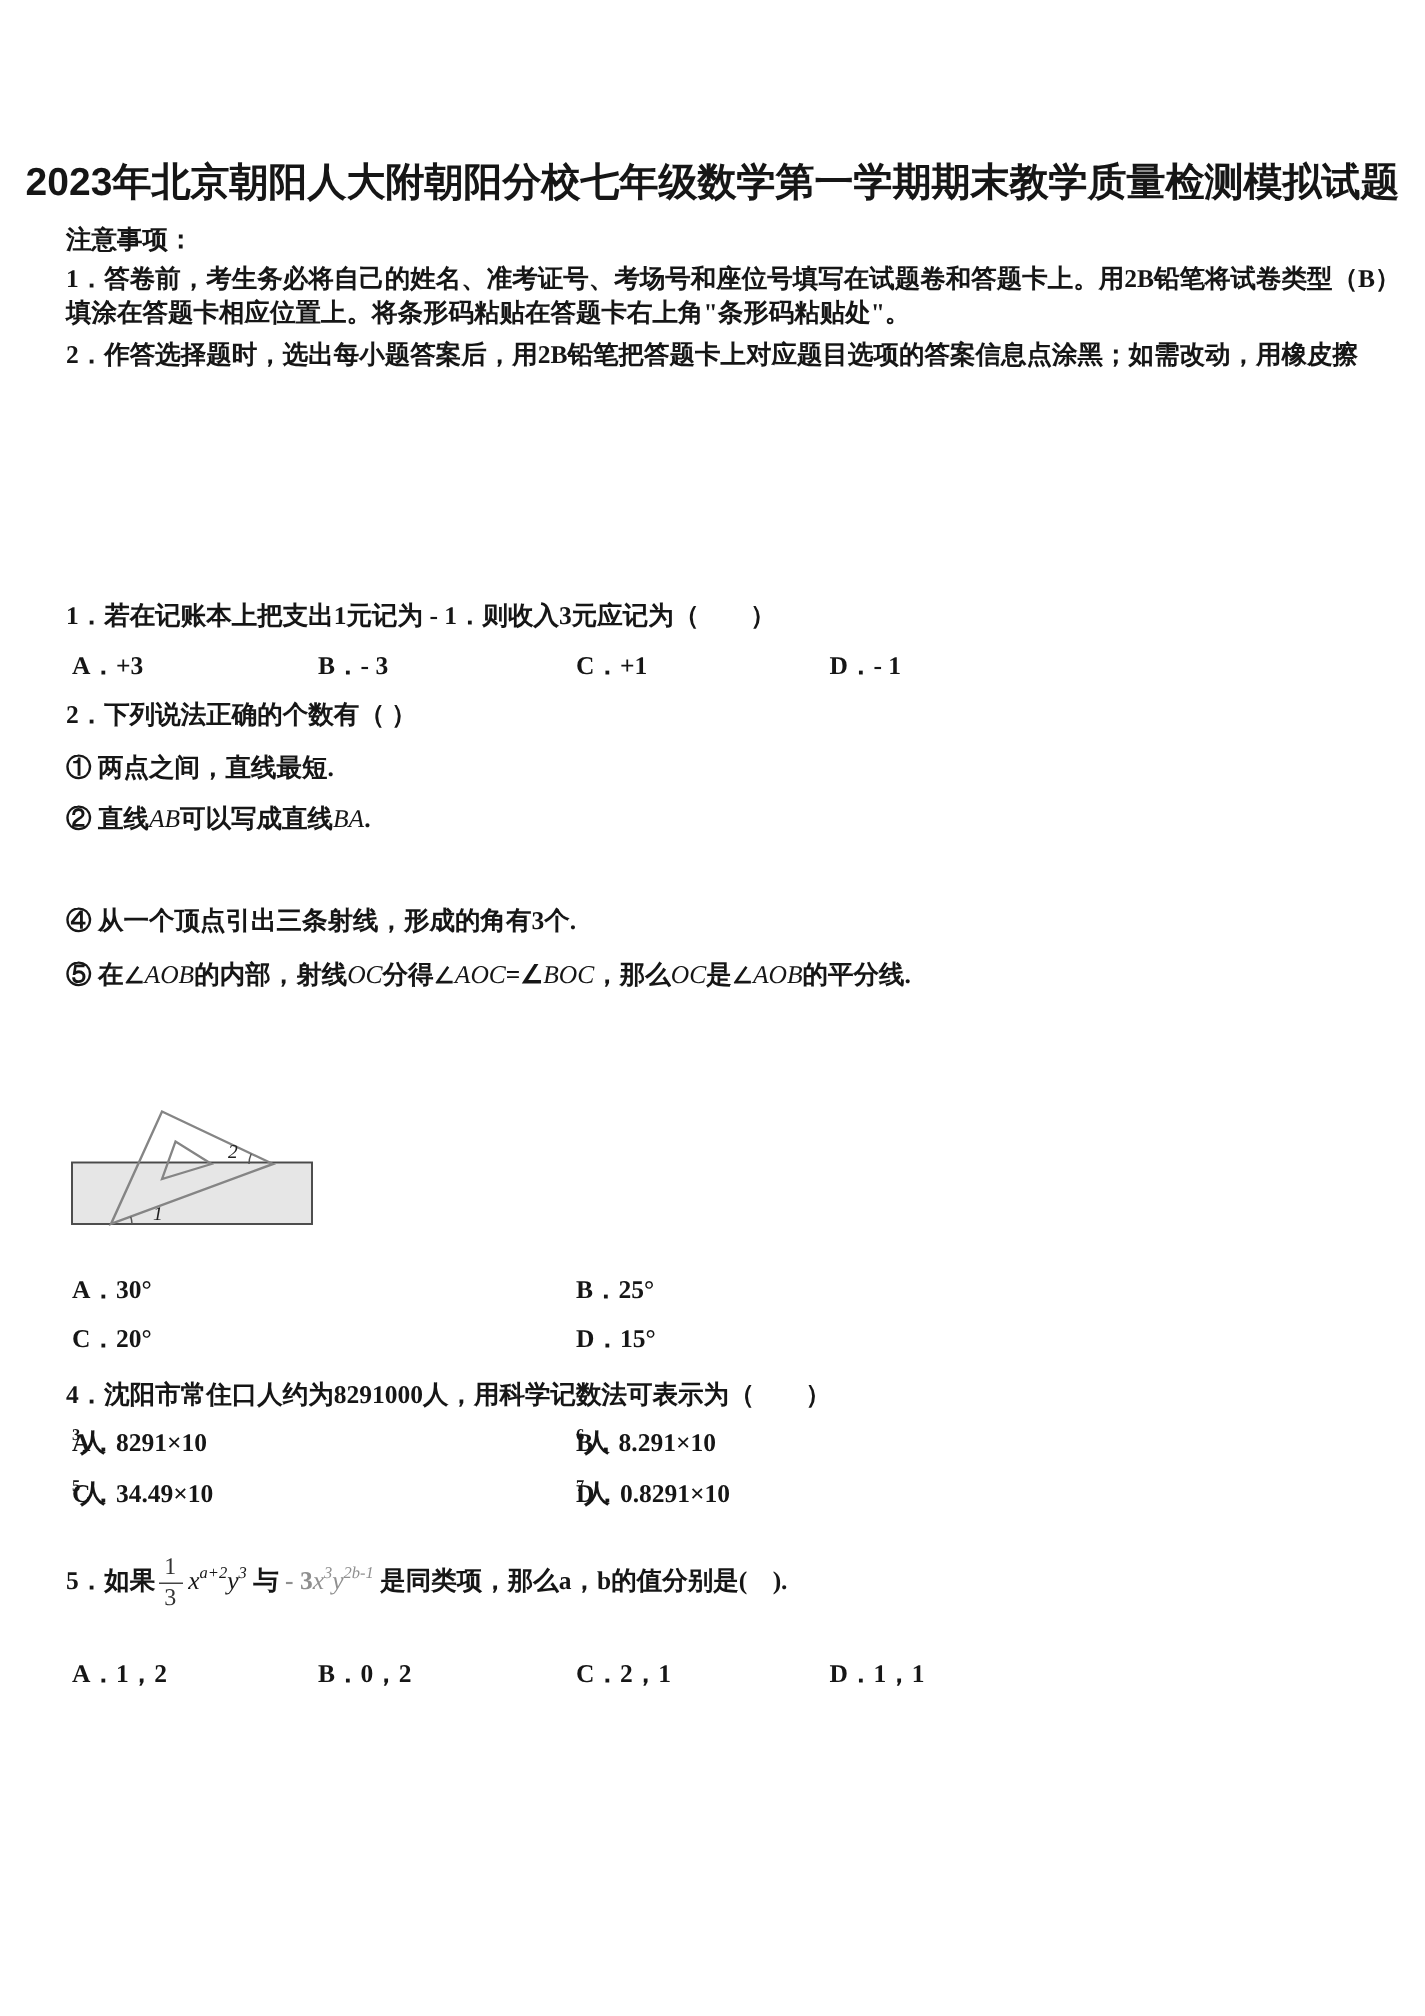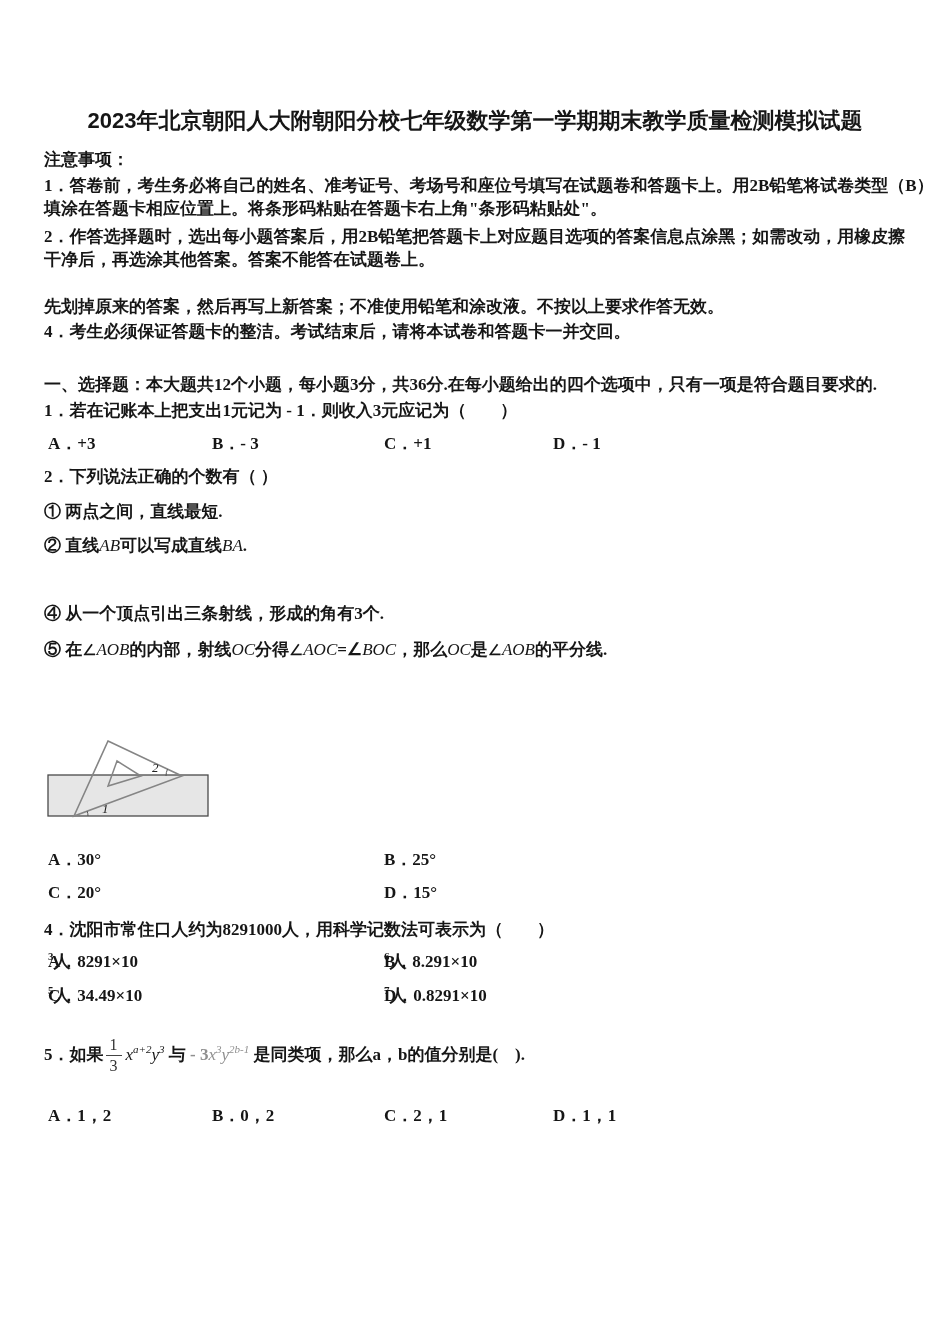--- a/index.html
+++ b/index.html
@@ -26,7 +26,7 @@
     left:0;
     width:100%;
     text-align:center;
-    font-size:22px;
+    font-size:26px;
     line-height:30px;
     font-weight:700;
     font-family:"Liberation Sans", sans-serif;

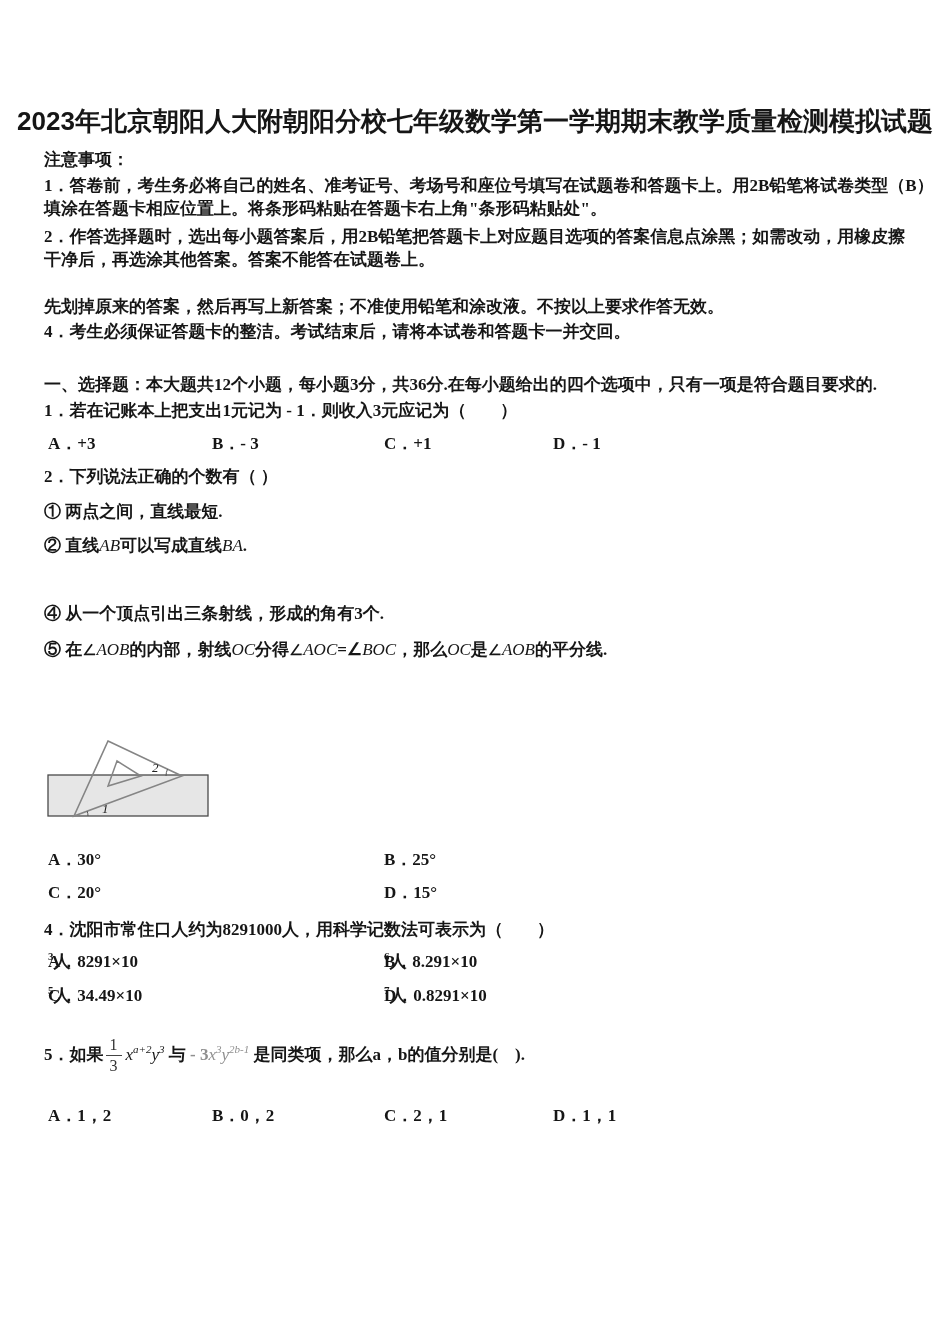--- a/index.html
+++ b/index.html
@@ -59,7 +59,6 @@
   <div class="line" style="top:175px">1．答卷前，考生务必将自己的姓名、准考证号、考场号和座位号填写在试题卷和答题卡上。用2B铅笔将试卷类型（B）</div>
   <div class="line" style="top:198px">填涂在答题卡相应位置上。将条形码粘贴在答题卡右上角"条形码粘贴处"。</div>
   <div class="line" style="top:226px">2．作答选择题时，选出每小题答案后，用2B铅笔把答题卡上对应题目选项的答案信息点涂黑；如需改动，用橡皮擦</div>
-  <div class="line" style="top:249px">干净后，再选涂其他答案。答案不能答在试题卷上。</div>
   <div class="line" style="top:296px">先划掉原来的答案，然后再写上新答案；不准使用铅笔和涂改液。不按以上要求作答无效。</div>
   <div class="line" style="top:321px">4．考生必须保证答题卡的整洁。考试结束后，请将本试卷和答题卡一并交回。</div>
 

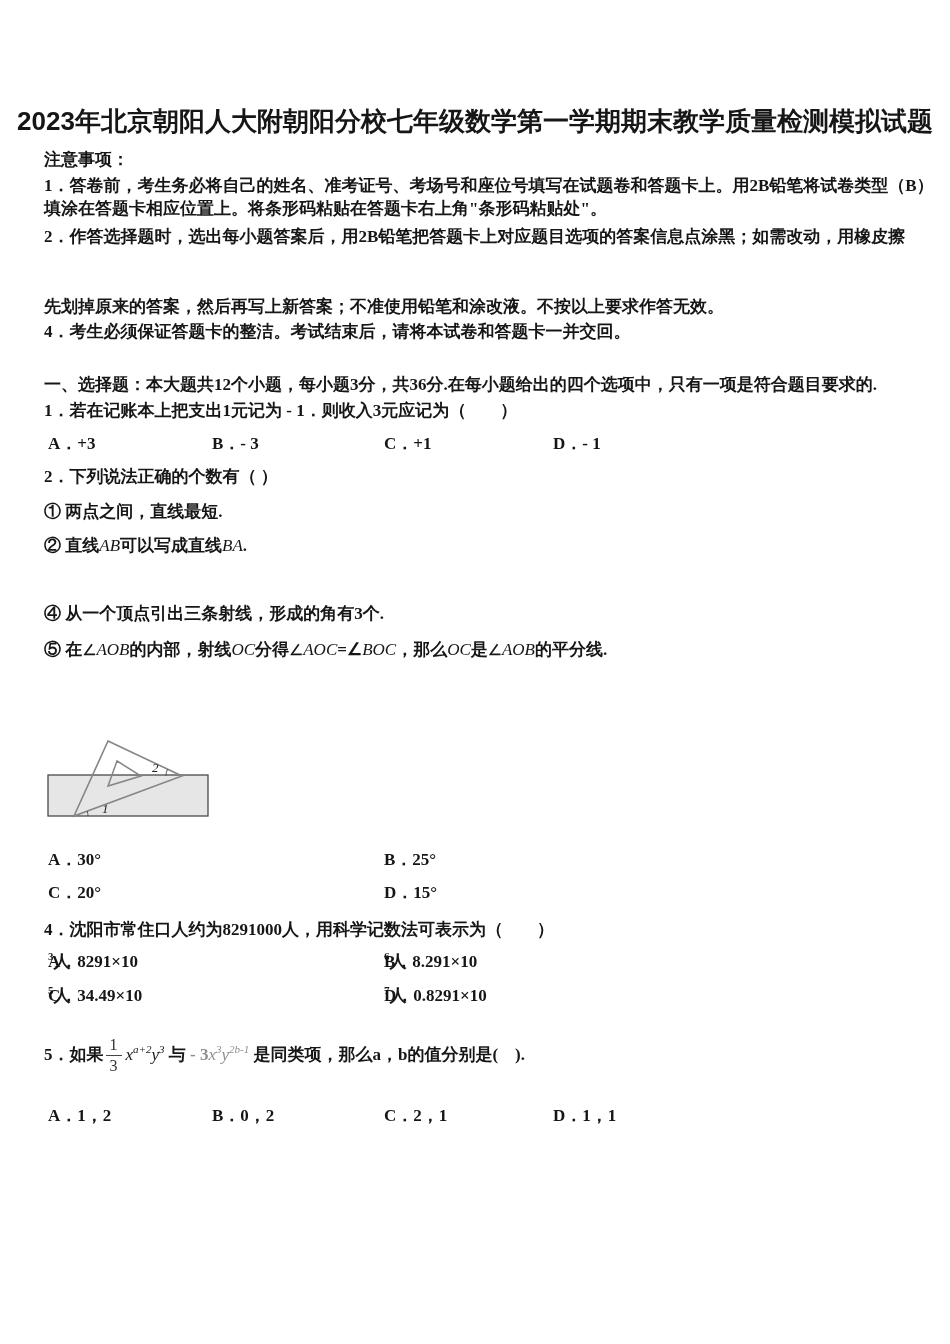--- a/index.html
+++ b/index.html
@@ -59,7 +59,6 @@
   <div class="line" style="top:175px">1．答卷前，考生务必将自己的姓名、准考证号、考场号和座位号填写在试题卷和答题卡上。用2B铅笔将试卷类型（B）</div>
   <div class="line" style="top:198px">填涂在答题卡相应位置上。将条形码粘贴在答题卡右上角"条形码粘贴处"。</div>
   <div class="line" style="top:226px">2．作答选择题时，选出每小题答案后，用2B铅笔把答题卡上对应题目选项的答案信息点涂黑；如需改动，用橡皮擦</div>
-  <div class="line" style="top:296px">先划掉原来的答案，然后再写上新答案；不准使用铅笔和涂改液。不按以上要求作答无效。</div>
   <div class="line" style="top:321px">4．考生必须保证答题卡的整洁。考试结束后，请将本试卷和答题卡一并交回。</div>
 
   <div class="line" style="top:374px">一、选择题：本大题共12个小题，每小题3分，共36分.在每小题给出的四个选项中，只有一项是符合题目要求的.</div>

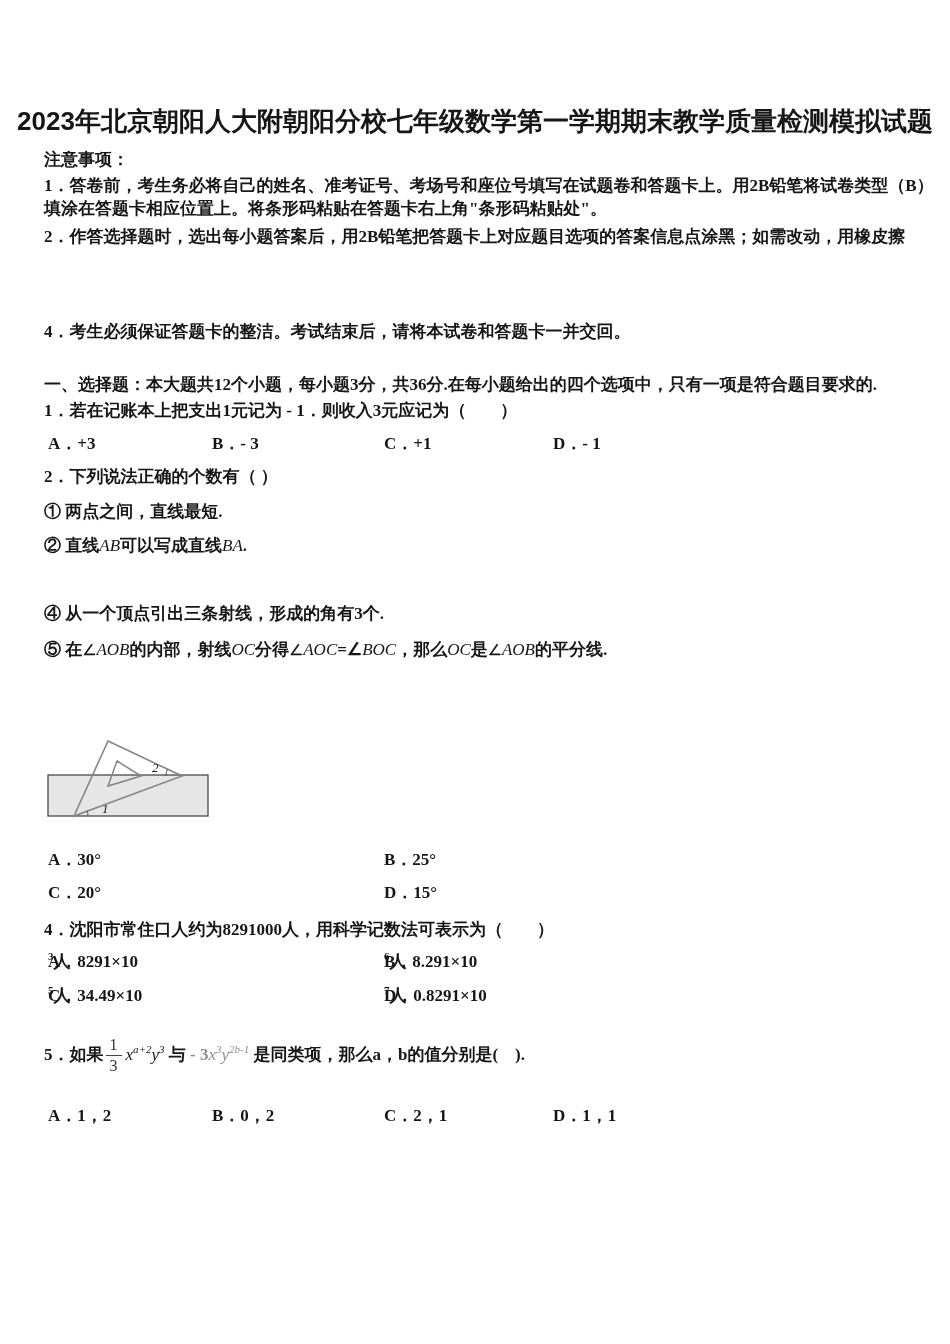--- a/index.html
+++ b/index.html
@@ -59,7 +59,6 @@
   <div class="line" style="top:175px">1．答卷前，考生务必将自己的姓名、准考证号、考场号和座位号填写在试题卷和答题卡上。用2B铅笔将试卷类型（B）</div>
   <div class="line" style="top:198px">填涂在答题卡相应位置上。将条形码粘贴在答题卡右上角"条形码粘贴处"。</div>
   <div class="line" style="top:226px">2．作答选择题时，选出每小题答案后，用2B铅笔把答题卡上对应题目选项的答案信息点涂黑；如需改动，用橡皮擦</div>
-  <div class="line" style="top:321px">4．考生必须保证答题卡的整洁。考试结束后，请将本试卷和答题卡一并交回。</div>
 
   <div class="line" style="top:374px">一、选择题：本大题共12个小题，每小题3分，共36分.在每小题给出的四个选项中，只有一项是符合题目要求的.</div>
 

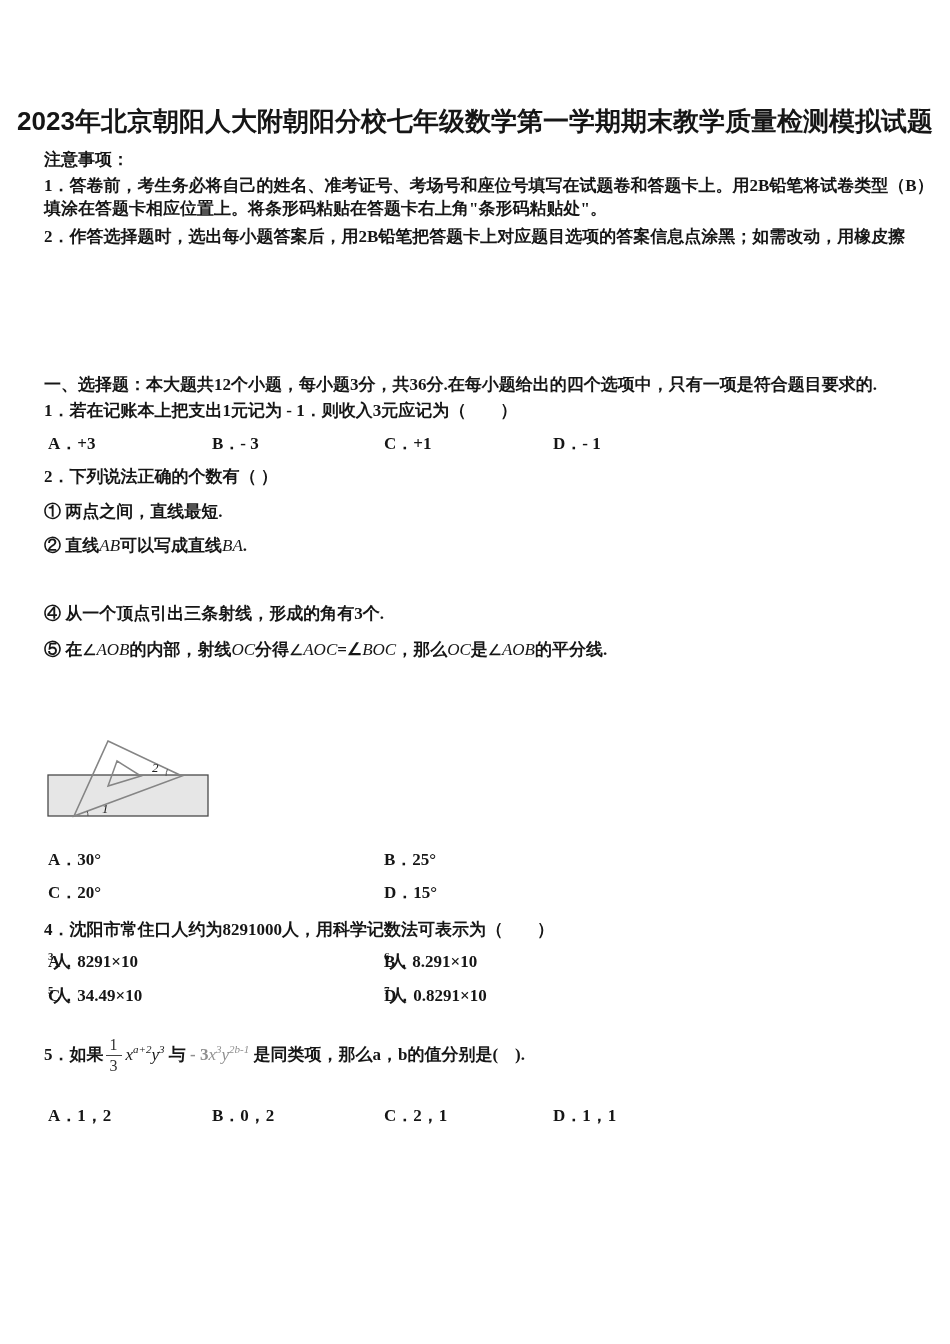--- a/index.html
+++ b/index.html
@@ -60,7 +60,6 @@
   <div class="line" style="top:198px">填涂在答题卡相应位置上。将条形码粘贴在答题卡右上角"条形码粘贴处"。</div>
   <div class="line" style="top:226px">2．作答选择题时，选出每小题答案后，用2B铅笔把答题卡上对应题目选项的答案信息点涂黑；如需改动，用橡皮擦</div>
 
-  <div class="line" style="top:374px">一、选择题：本大题共12个小题，每小题3分，共36分.在每小题给出的四个选项中，只有一项是符合题目要求的.</div>
 
   <div class="line" style="top:400px">1．若在记账本上把支出1元记为 - 1．则收入3元应记为（　　）</div>
   <div class="optrow" style="top:433px">

